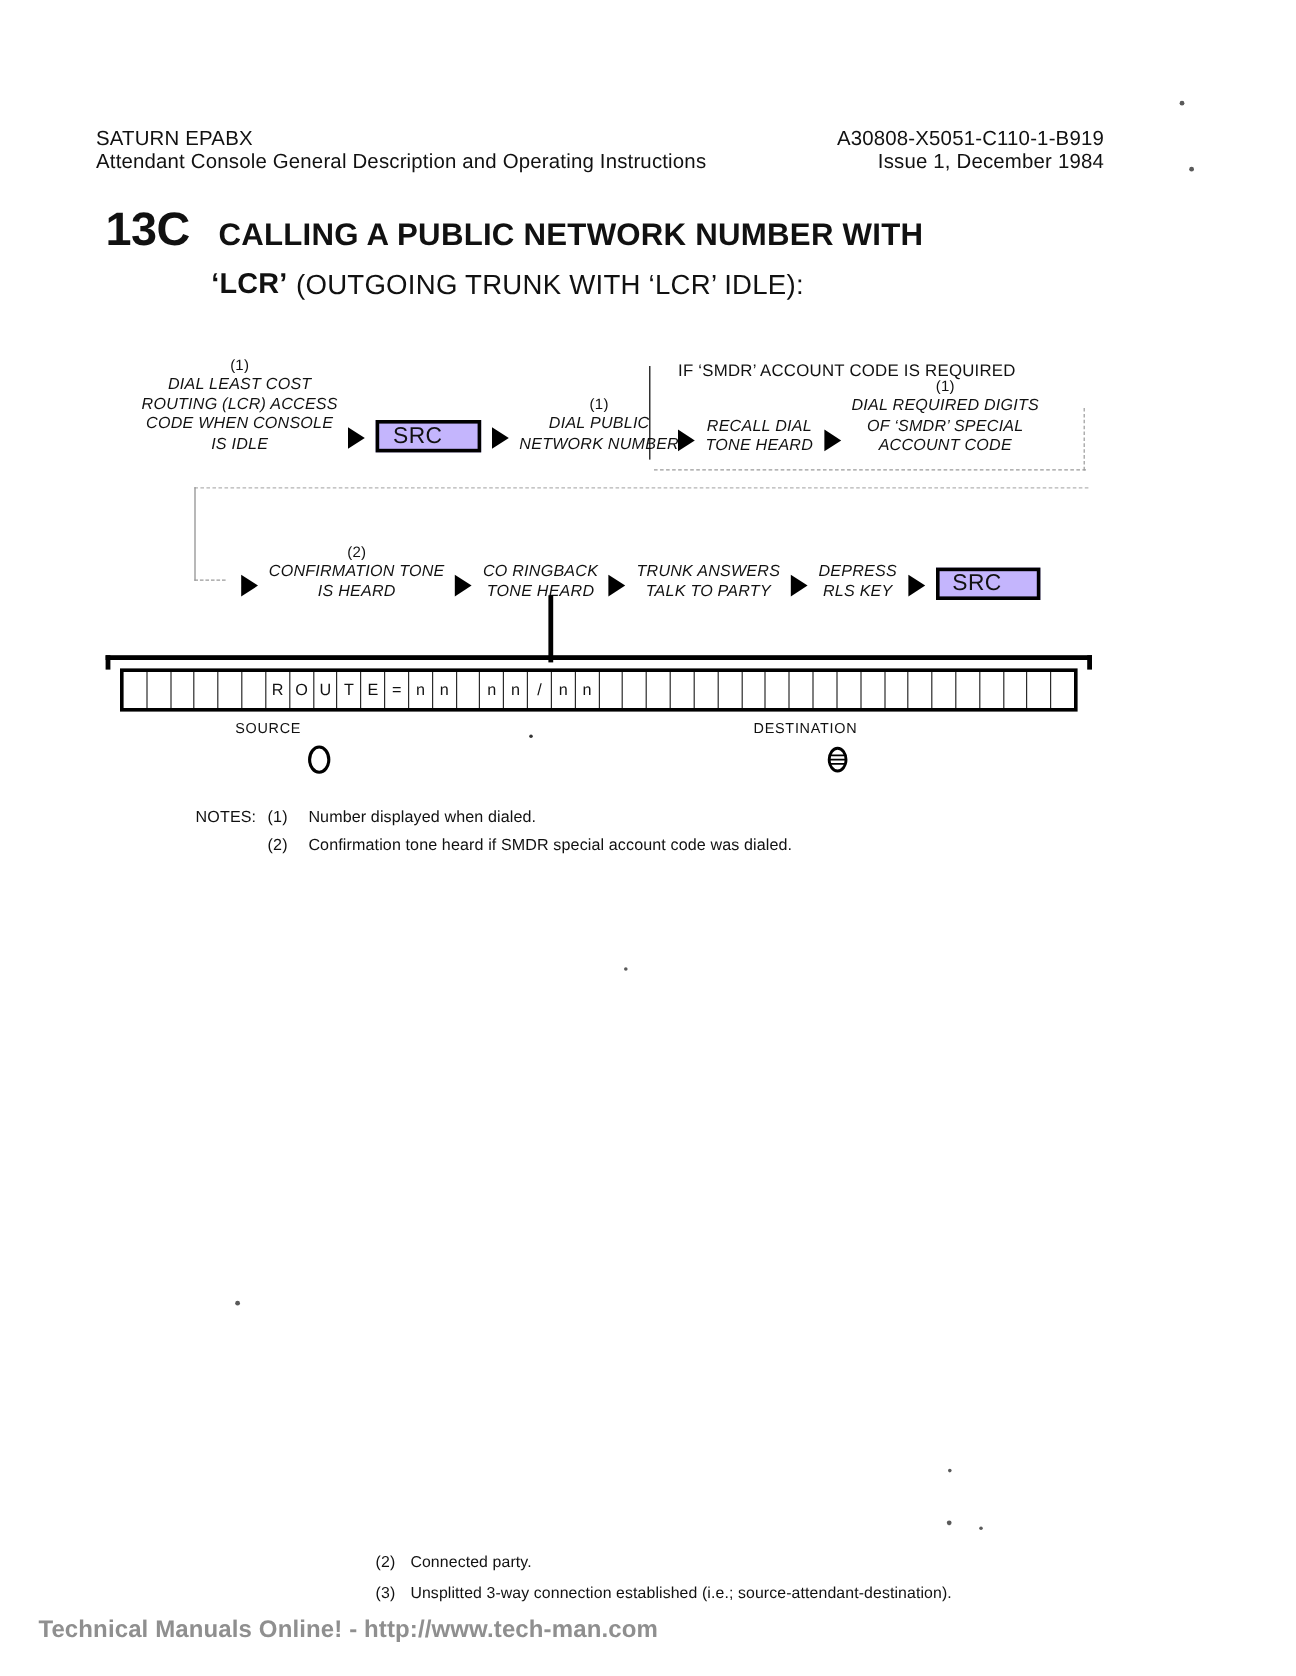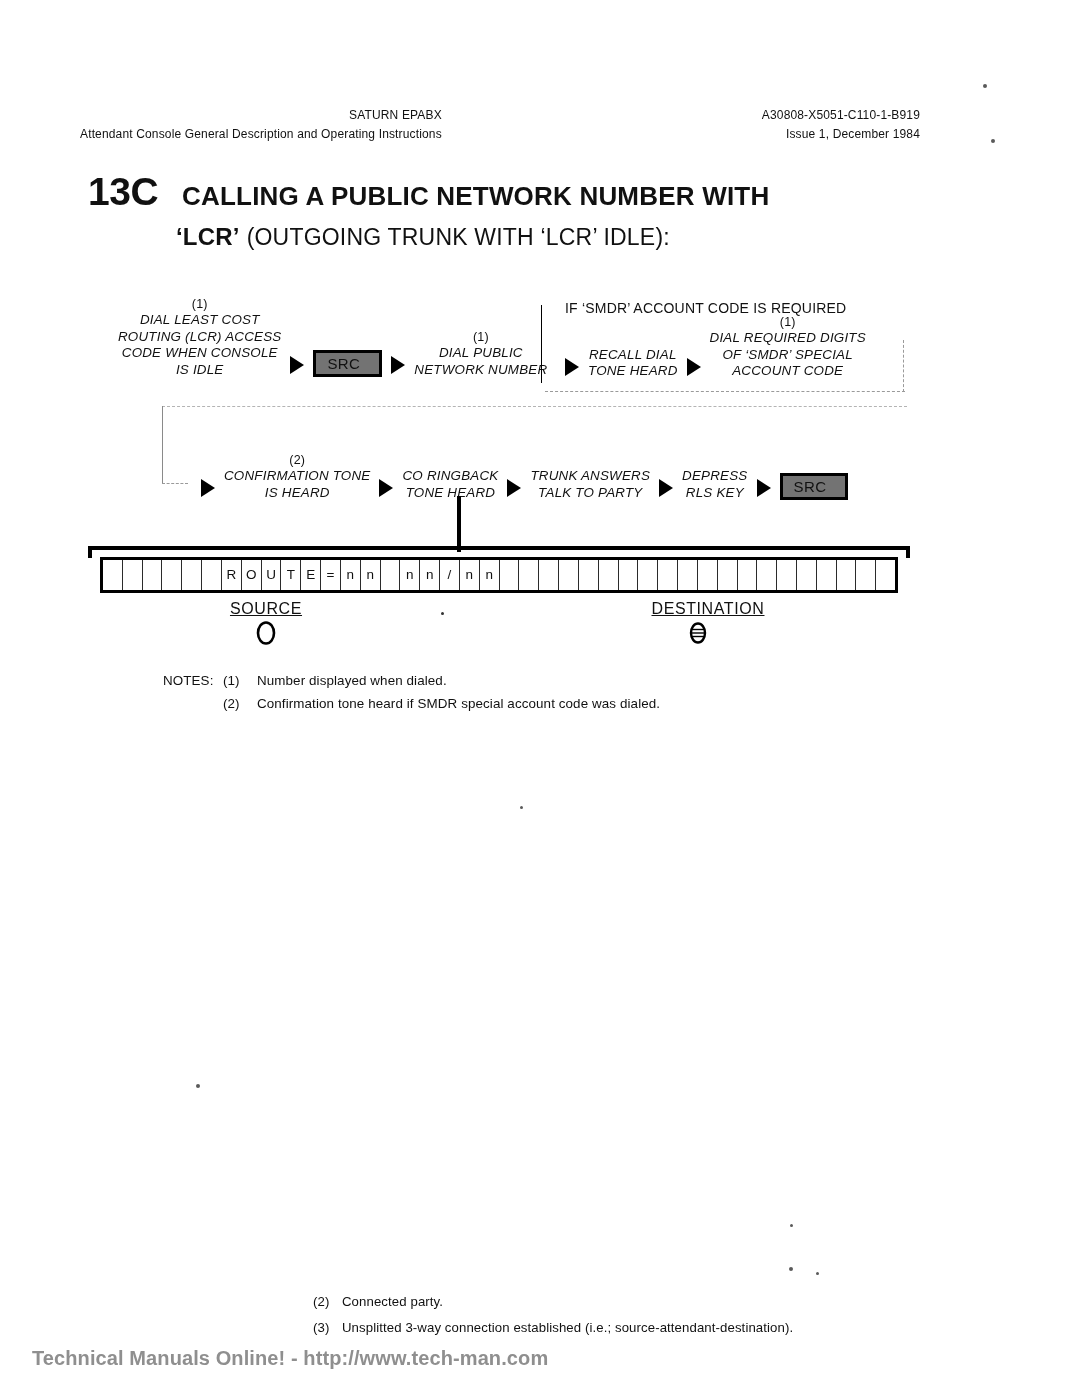--- a/index.html
+++ b/index.html
@@ -30,11 +30,10 @@
   .hdr-left { text-align: left; }
   .hdr-right { text-align: right; }
   .hdr-line {
-    font-size: 12px;
+    font-size: 17px;
     line-height: 19px;
     letter-spacing: 0.15px;
     white-space: nowrap;
-    text-align: right;
   }
 
   

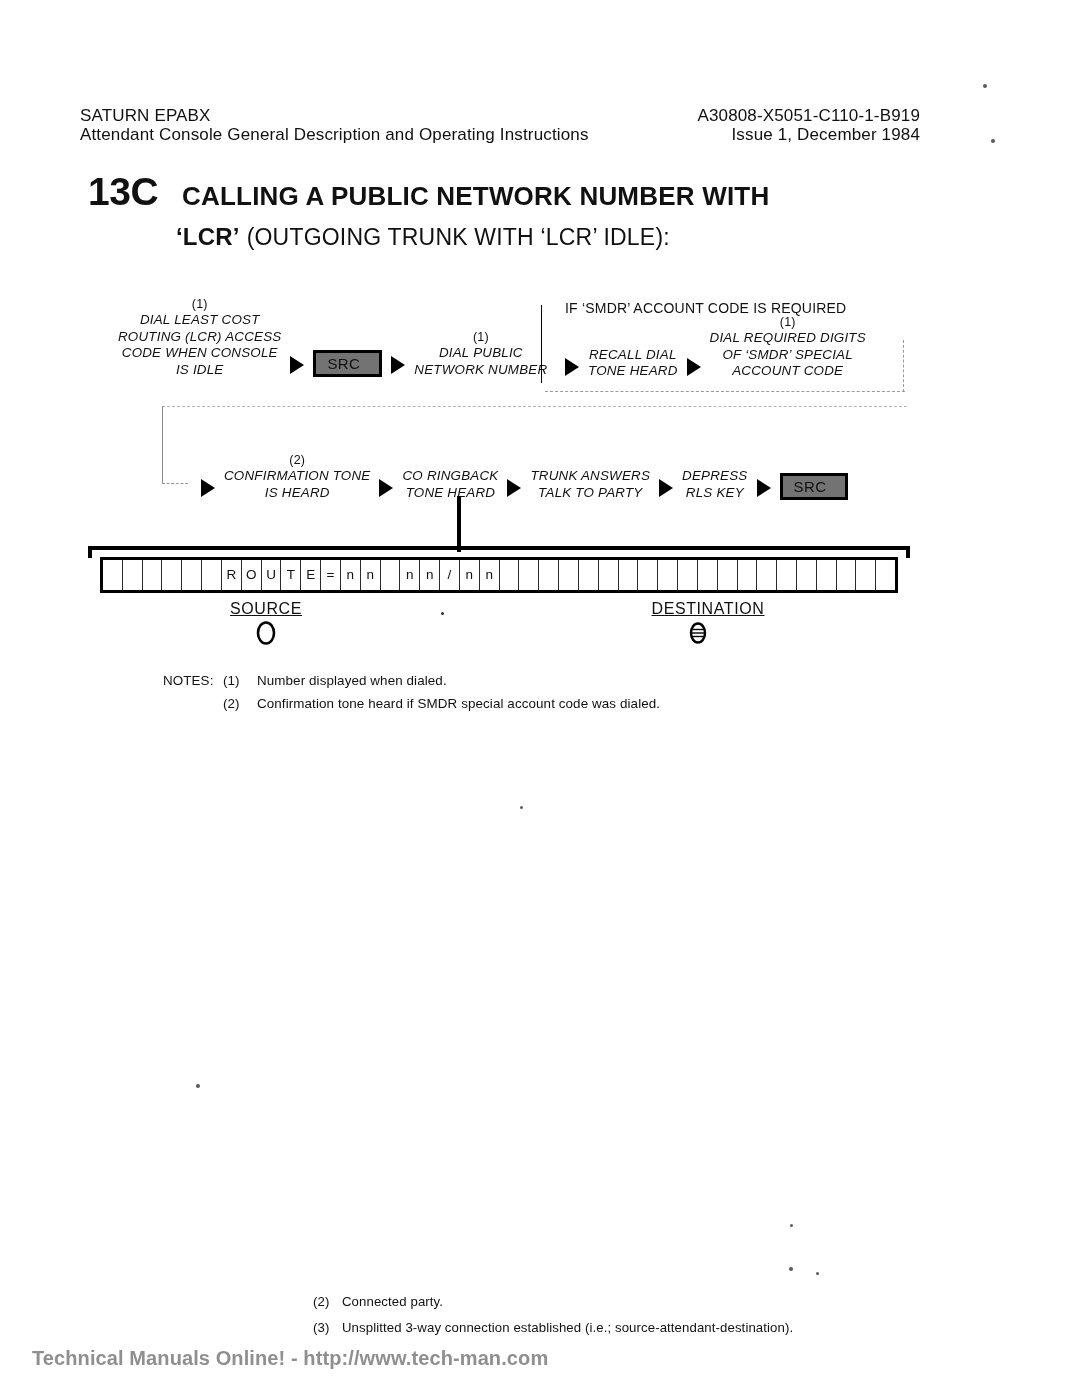--- a/index.html
+++ b/index.html
@@ -118,12 +118,12 @@
 
   .src-box {
     border: 3px solid #000;
-    padding: 3px 19px 3px 11px;
-    font-size: 15px;
+    padding: 3px 29px 3px 11px;
+    font-size: 19px;
     letter-spacing: 0.4px;
     line-height: 15px;
     margin-bottom: 1px;
-    background: #737373;
+    background: #c4b5fd;
     flex: 0 0 auto;
   }
 

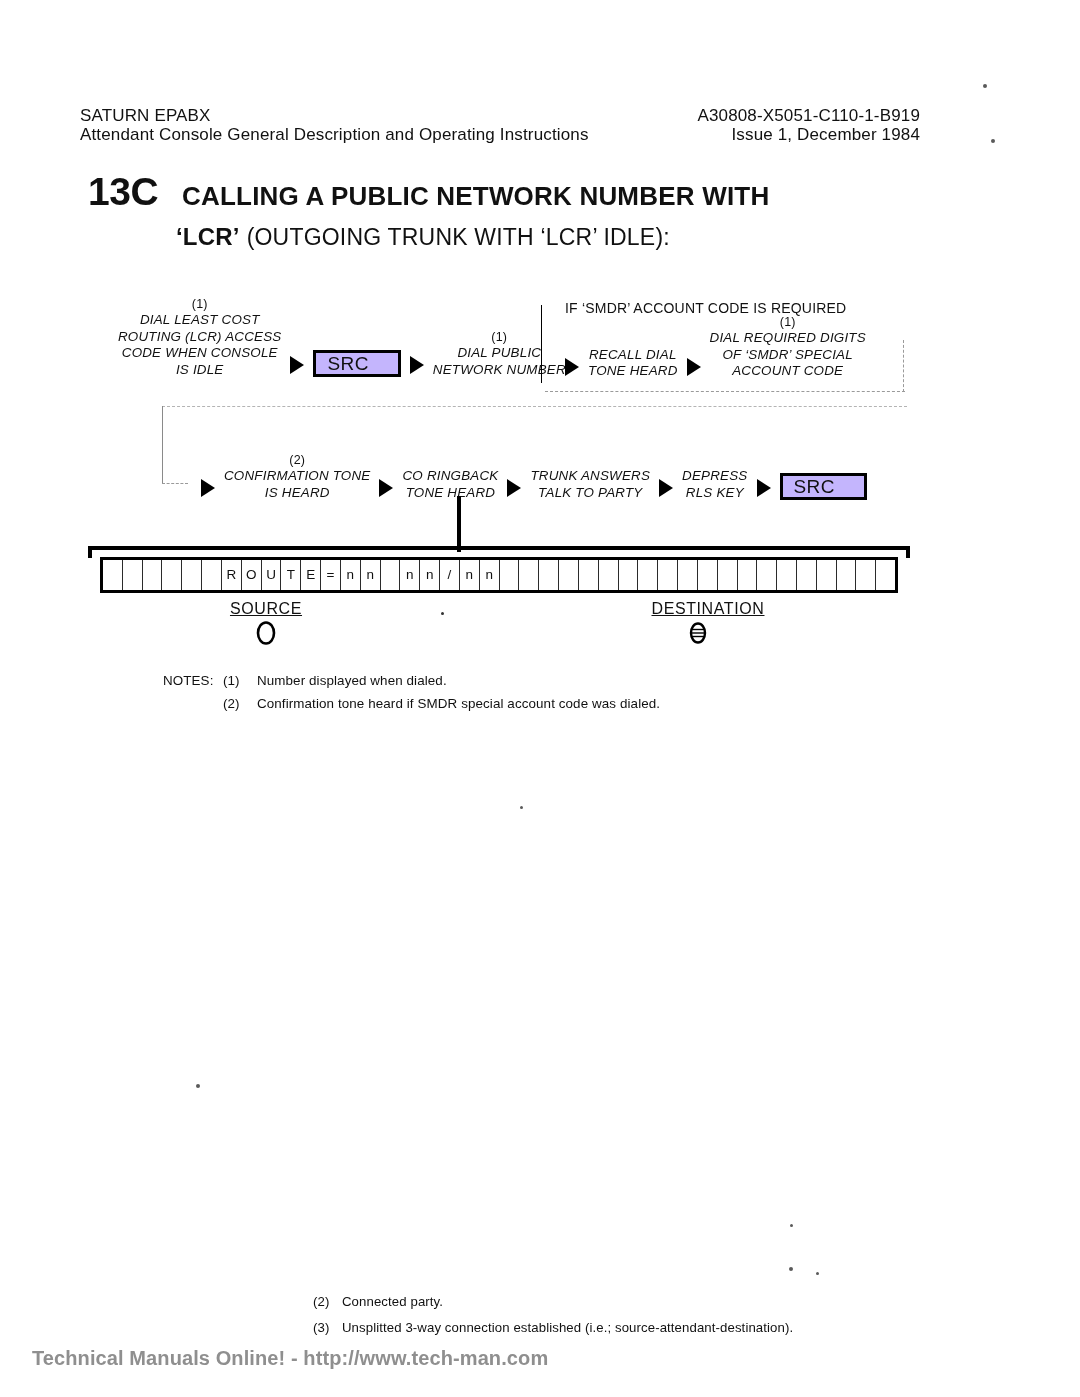--- a/index.html
+++ b/index.html
@@ -256,11 +256,9 @@
   
   .sd-label {
     position: absolute;
-    font-size: 16px;
+    font-size: 12px;
     letter-spacing: 0.6px;
-    text-align: center;
     white-space: nowrap;
-    text-decoration: underline;
   }
   #src-label { left: 196px; top: 600px; width: 140px; }
   #dst-label { left: 628px; top: 600px; width: 160px; }

